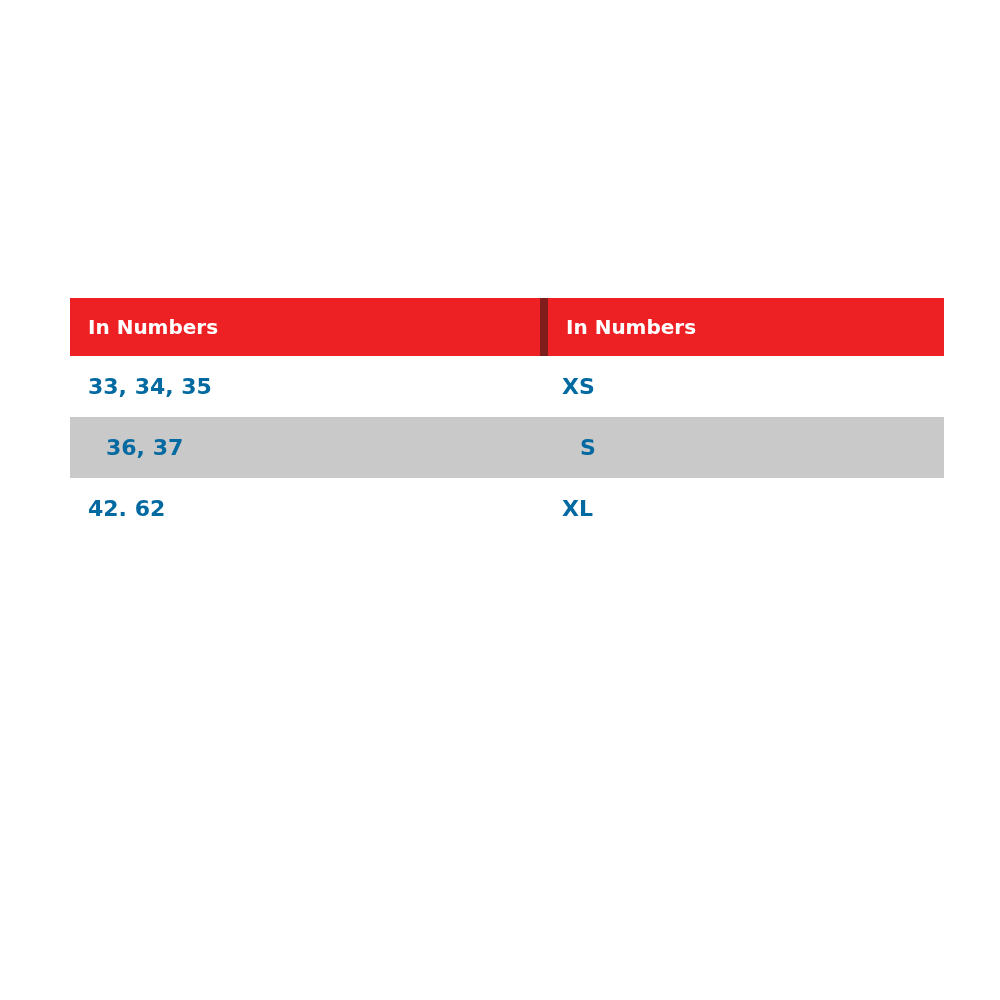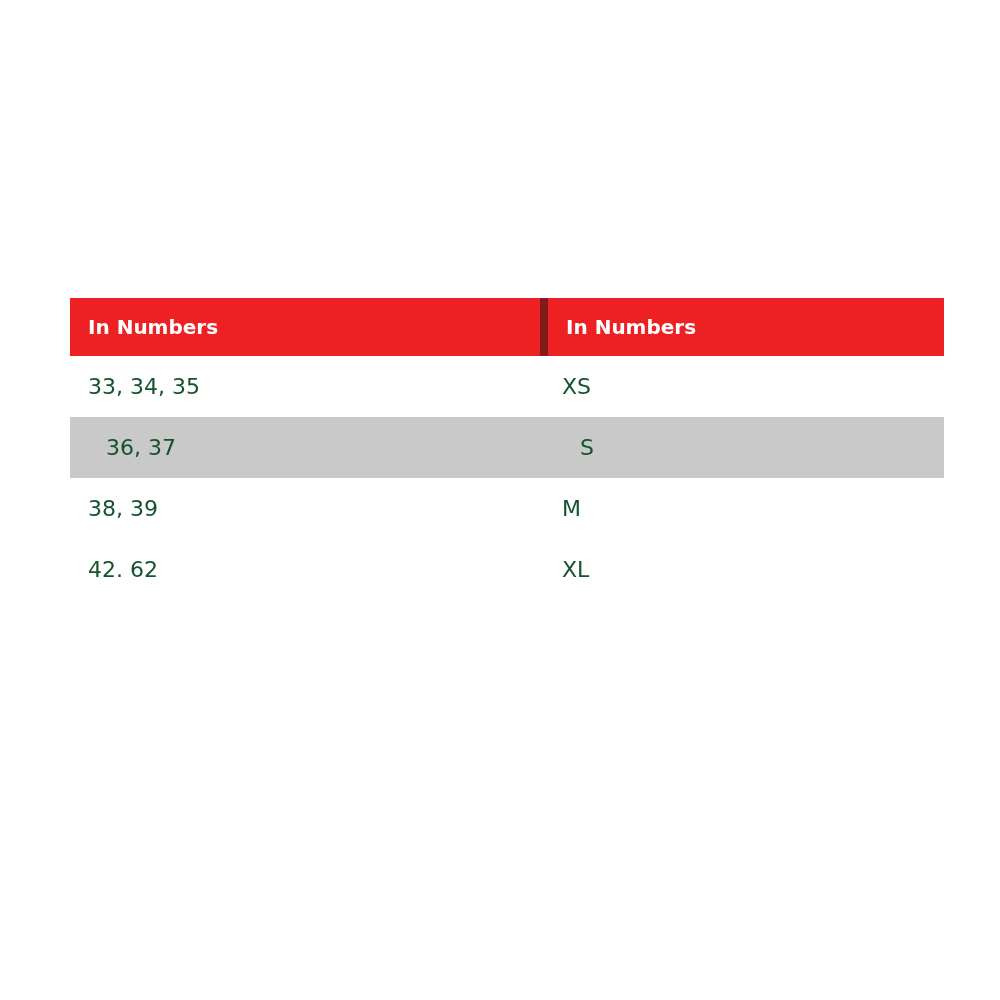--- a/index.html
+++ b/index.html
@@ -58,13 +58,14 @@
   }
   .size-table tbody td {
     font-size: 22px;
-    color: #14532d;
+    color: #0369a1;
     padding: 18px 0 18px 18px;
     height: 30px;
     box-sizing: border-box;
     background: #ffffff;
     border: none;
     font-family: "DejaVu Sans", sans-serif;
+    font-weight: bold;
   }
   .size-table tbody tr.alt td {
     background: #c9c9c9;

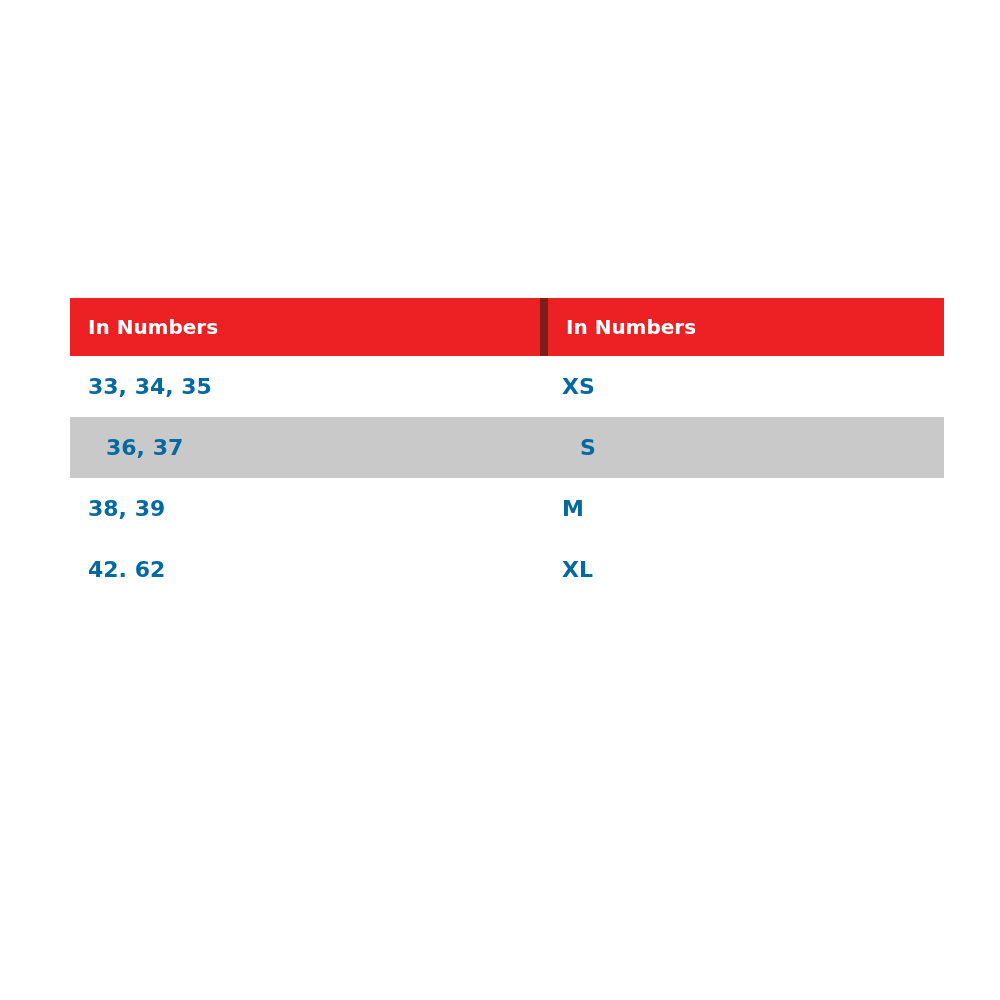--- a/index.html
+++ b/index.html
@@ -99,10 +99,6 @@
         <td>S</td>
       </tr>
       <tr>
-        <td>38, 39</td>
-        <td>M</td>
-      </tr>
-      <tr>
         <td>42. 62</td>
         <td>XL</td>
       </tr>

